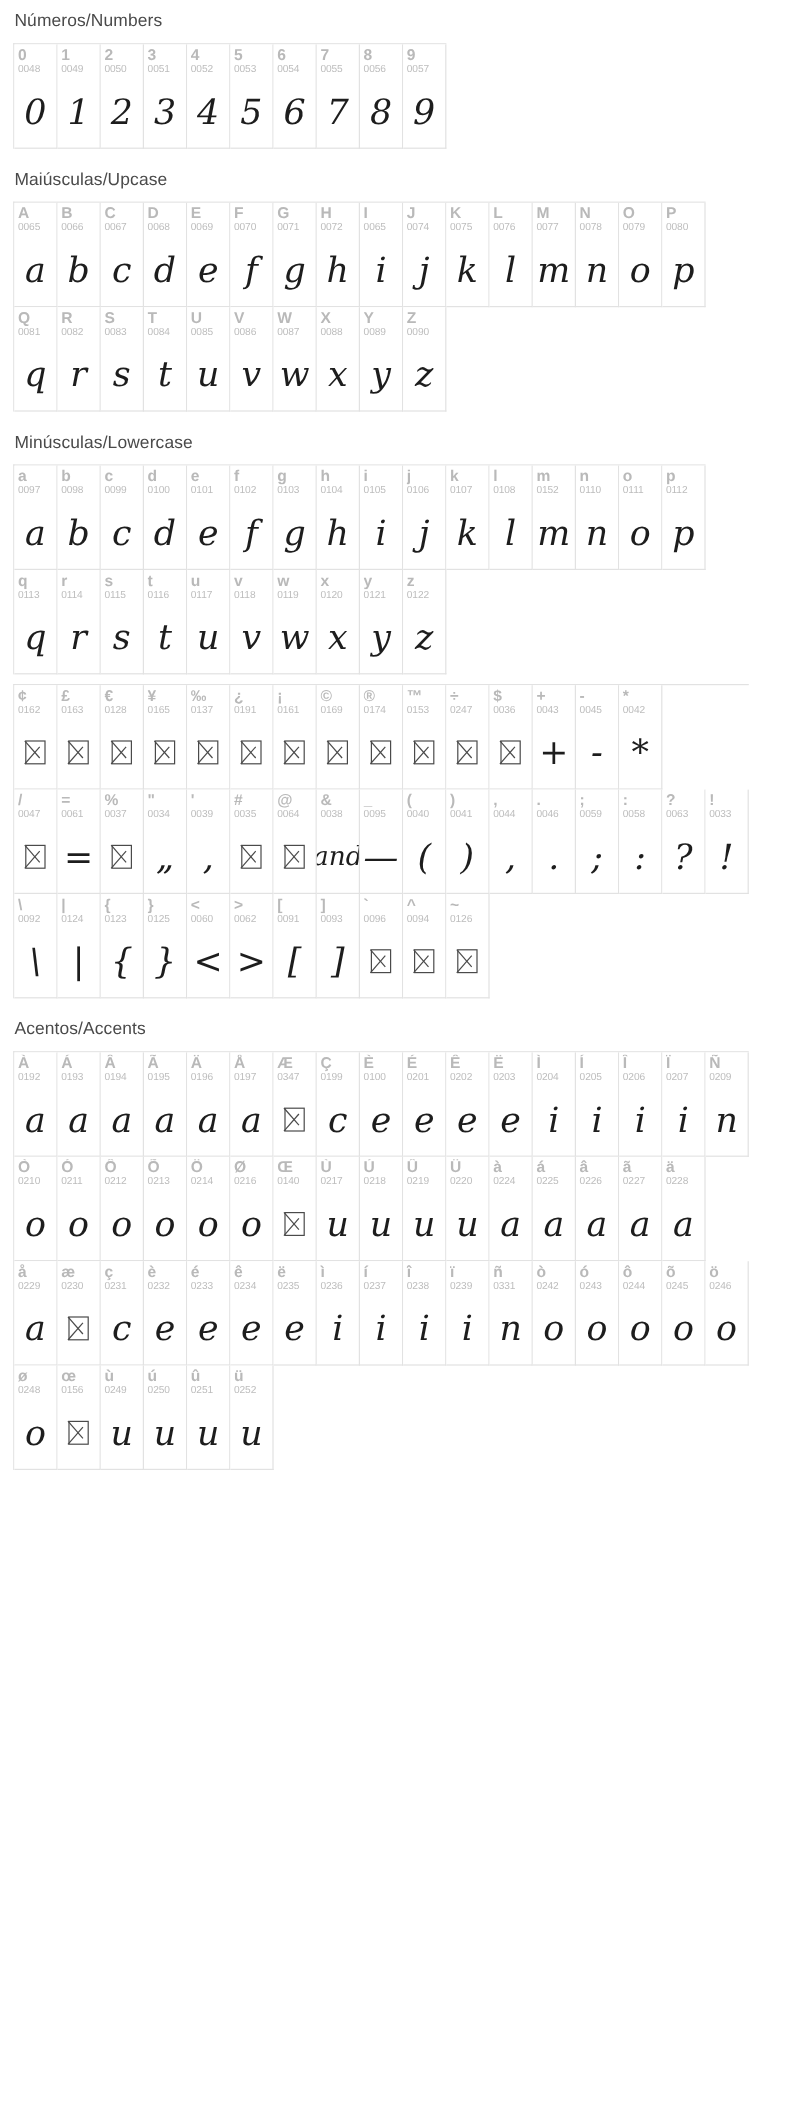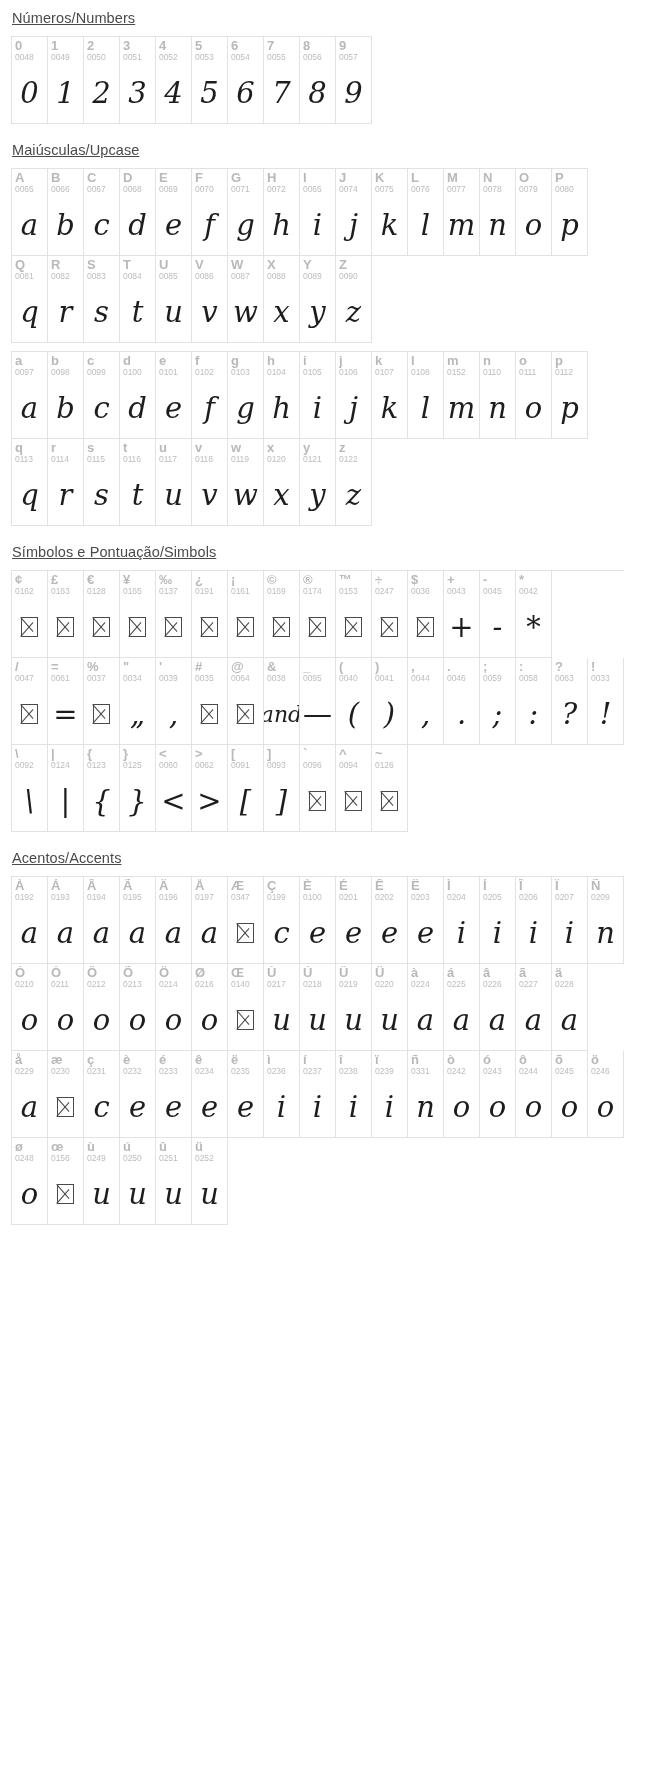--- a/index.html
+++ b/index.html
@@ -27,7 +27,6 @@
     font-weight: 400;
     padding: 10px 0 10px 12px;
     letter-spacing: 0.1px;
-    text-decoration: underline;
   }
   .glyph-block {
     border: 1px solid #e2e2e2;

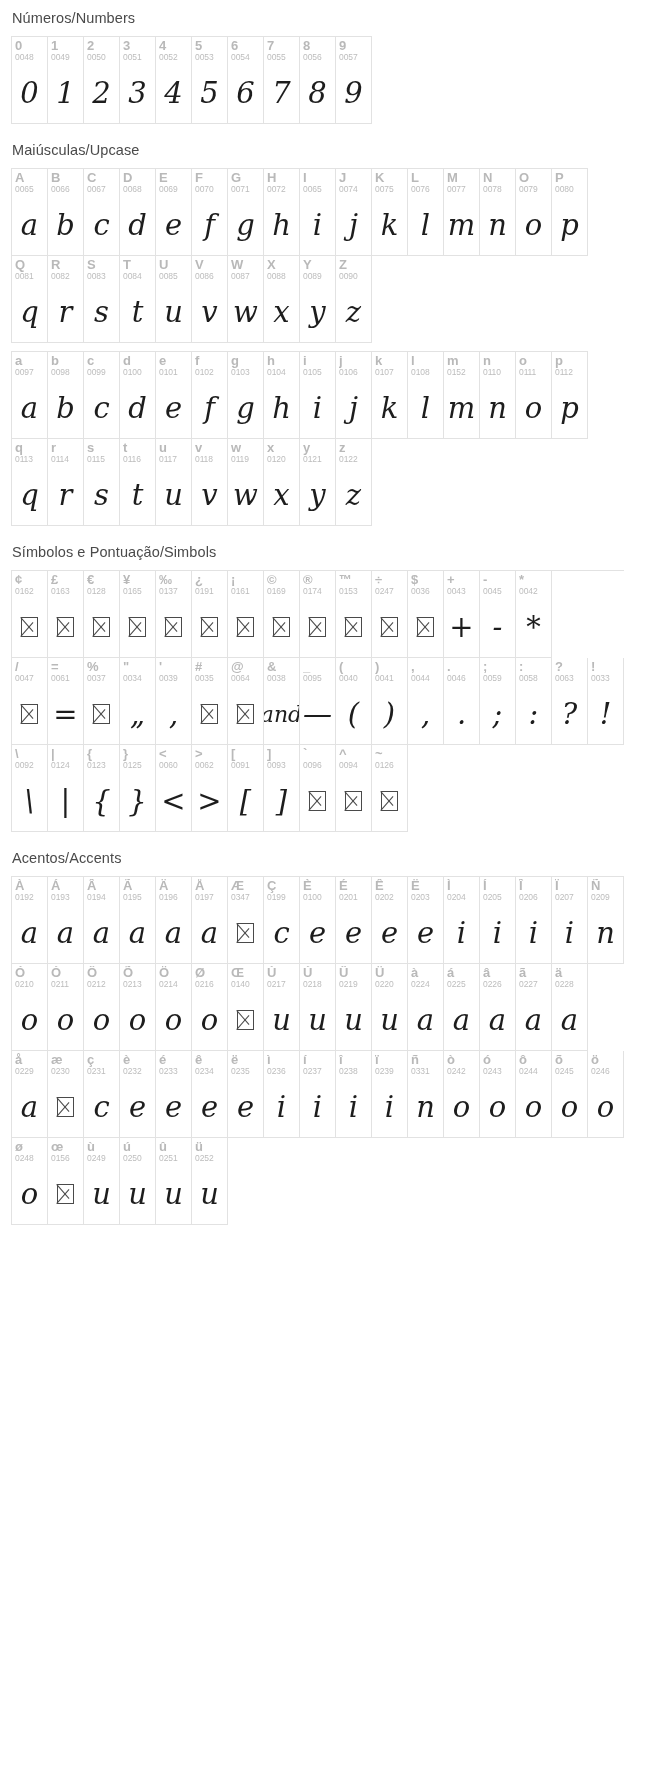--- a/index.html
+++ b/index.html
@@ -368,7 +368,7 @@
               <div class="cell-glyph">z</div>
             </div>
           </div></div></div>
-      <div class="section"><div class="glyph-block"><div class="glyph-row">
+      <div class="section"><div class="section-title">Minúsculas/Lowercase</div><div class="glyph-block"><div class="glyph-row">
             <div class="glyph-cell">
               <div class="cell-head">
                 <span class="cell-char">a</span>

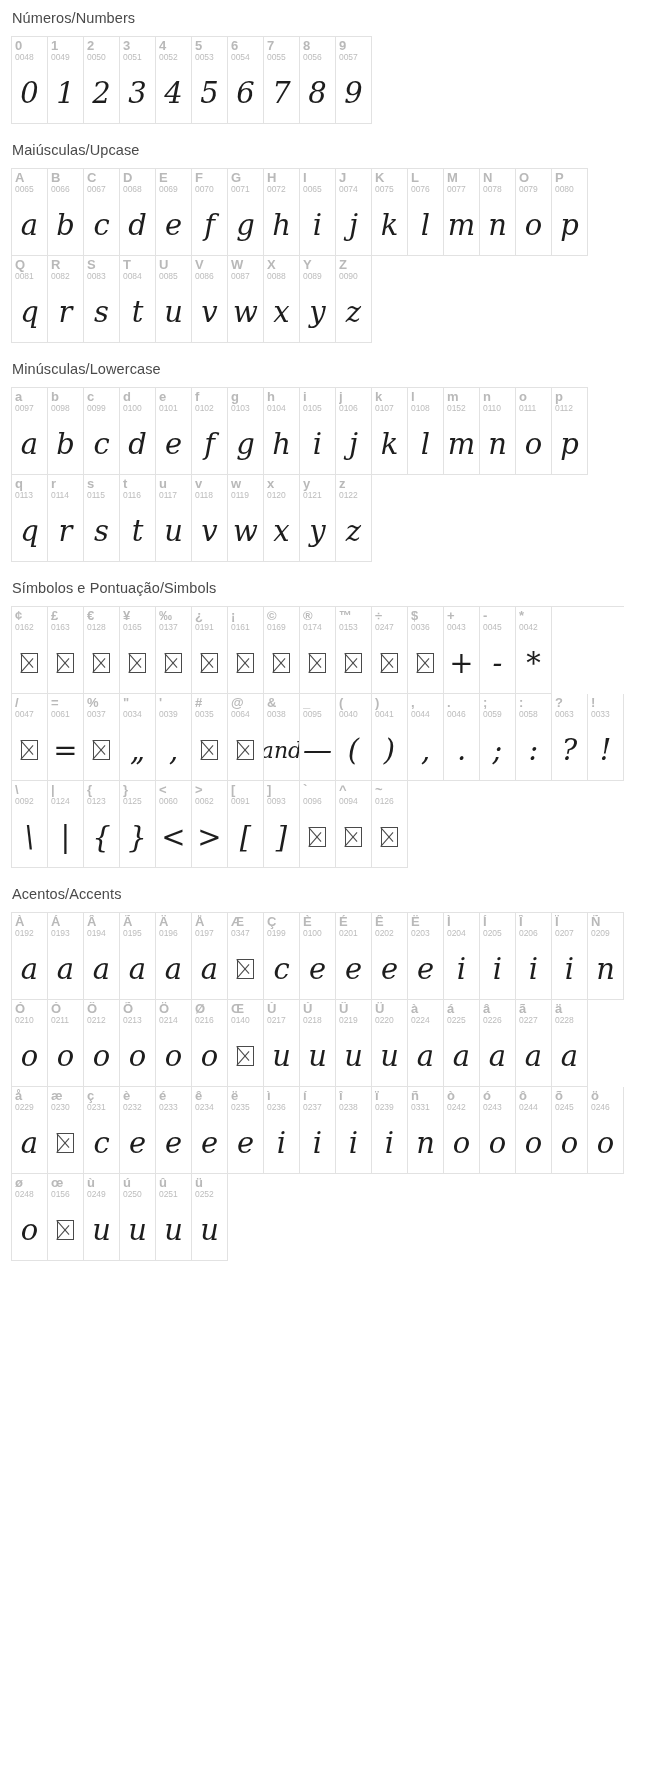--- a/index.html
+++ b/index.html
@@ -553,7 +553,7 @@
               <div class="cell-glyph">z</div>
             </div>
           </div></div></div>
-      <div class="section"><div class="section-title">Símbolos e Pontuação/Simbols</div><div class="glyph-block"><div class="glyph-row">
+      <div class="section"><div class="glyph-block"><div class="glyph-row">
             <div class="glyph-cell">
               <div class="cell-head">
                 <span class="cell-char">¢</span>

